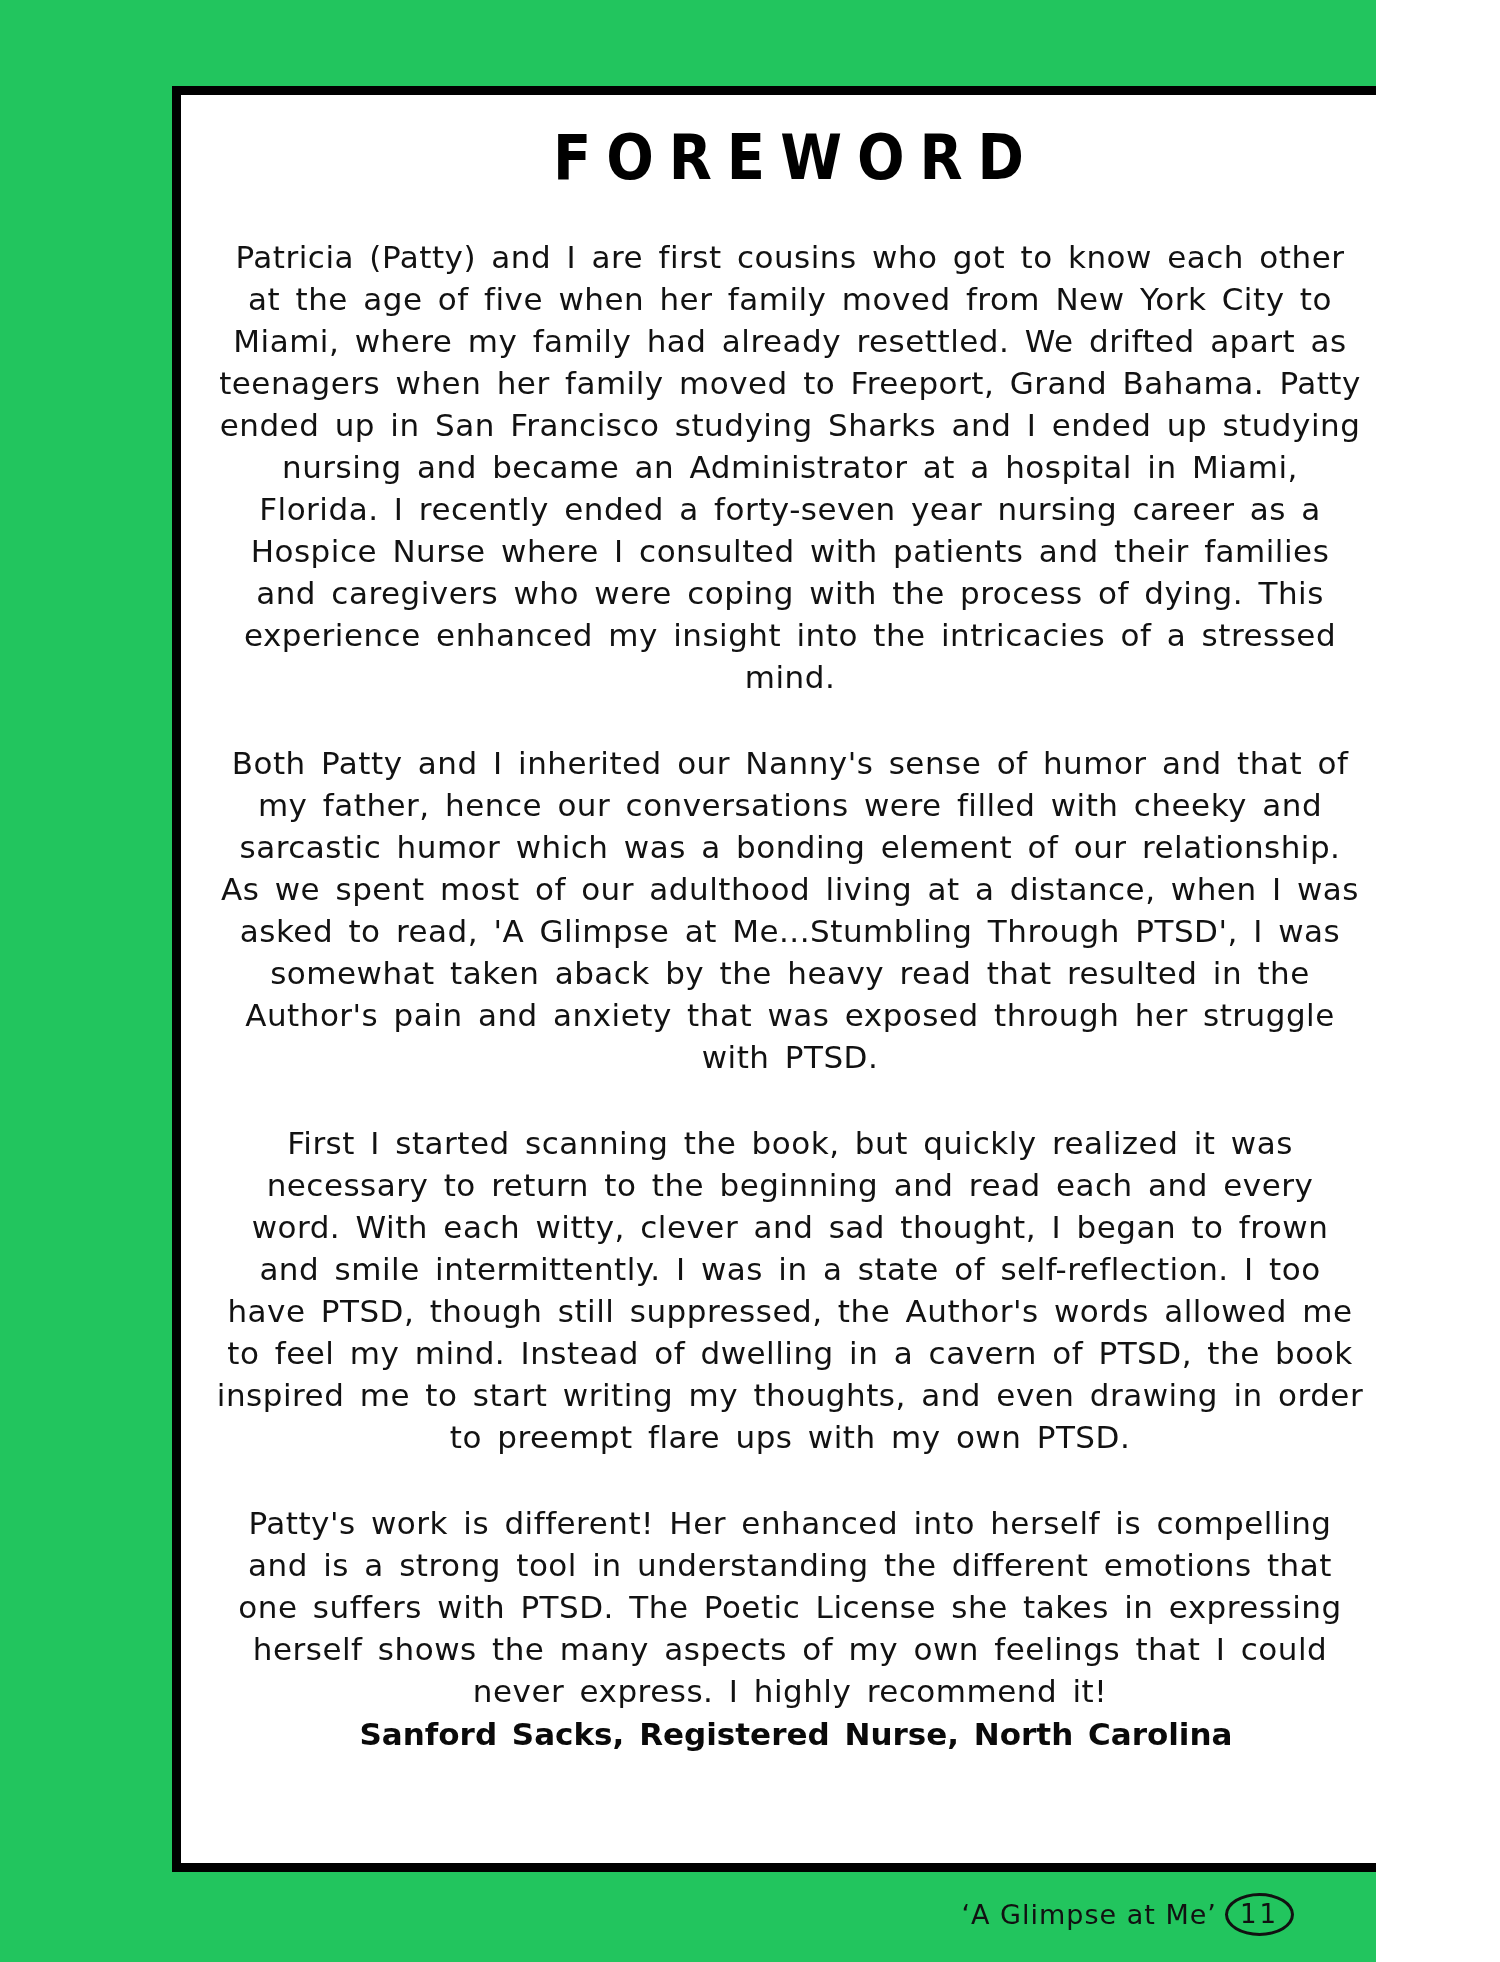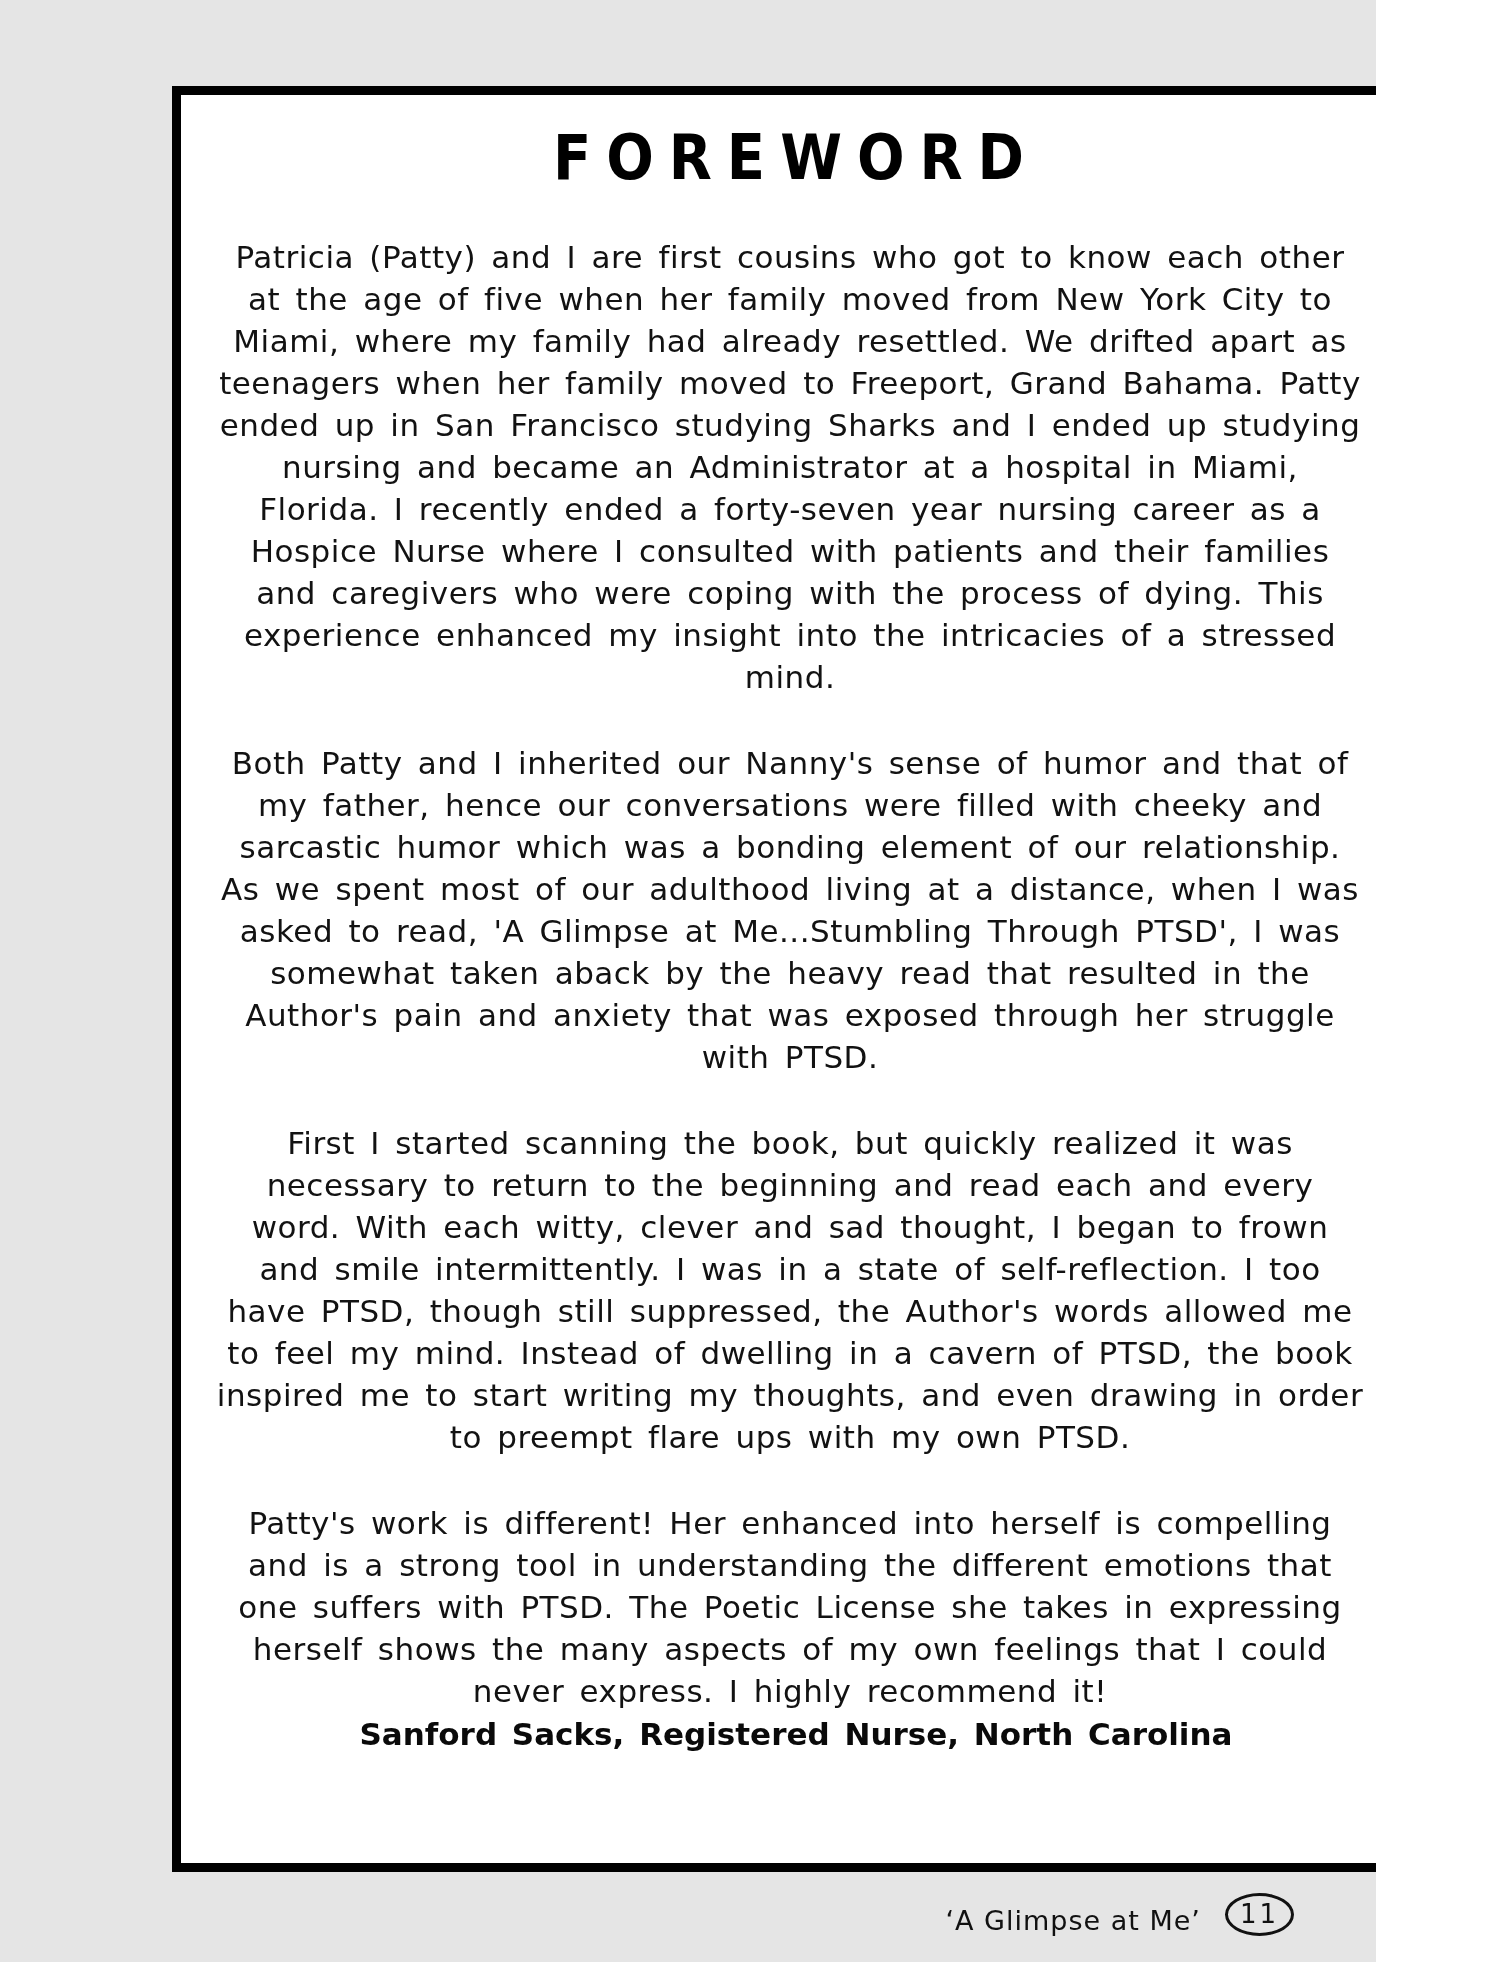--- a/index.html
+++ b/index.html
@@ -7,7 +7,7 @@
     position: relative;
     width: 1376px;
     height: 1962px;
-    background: #e5e5e5;
+    background: #22c55e;
     font-family: "DejaVu Sans", sans-serif;
     color: #0d0d0d;
     overflow: hidden;

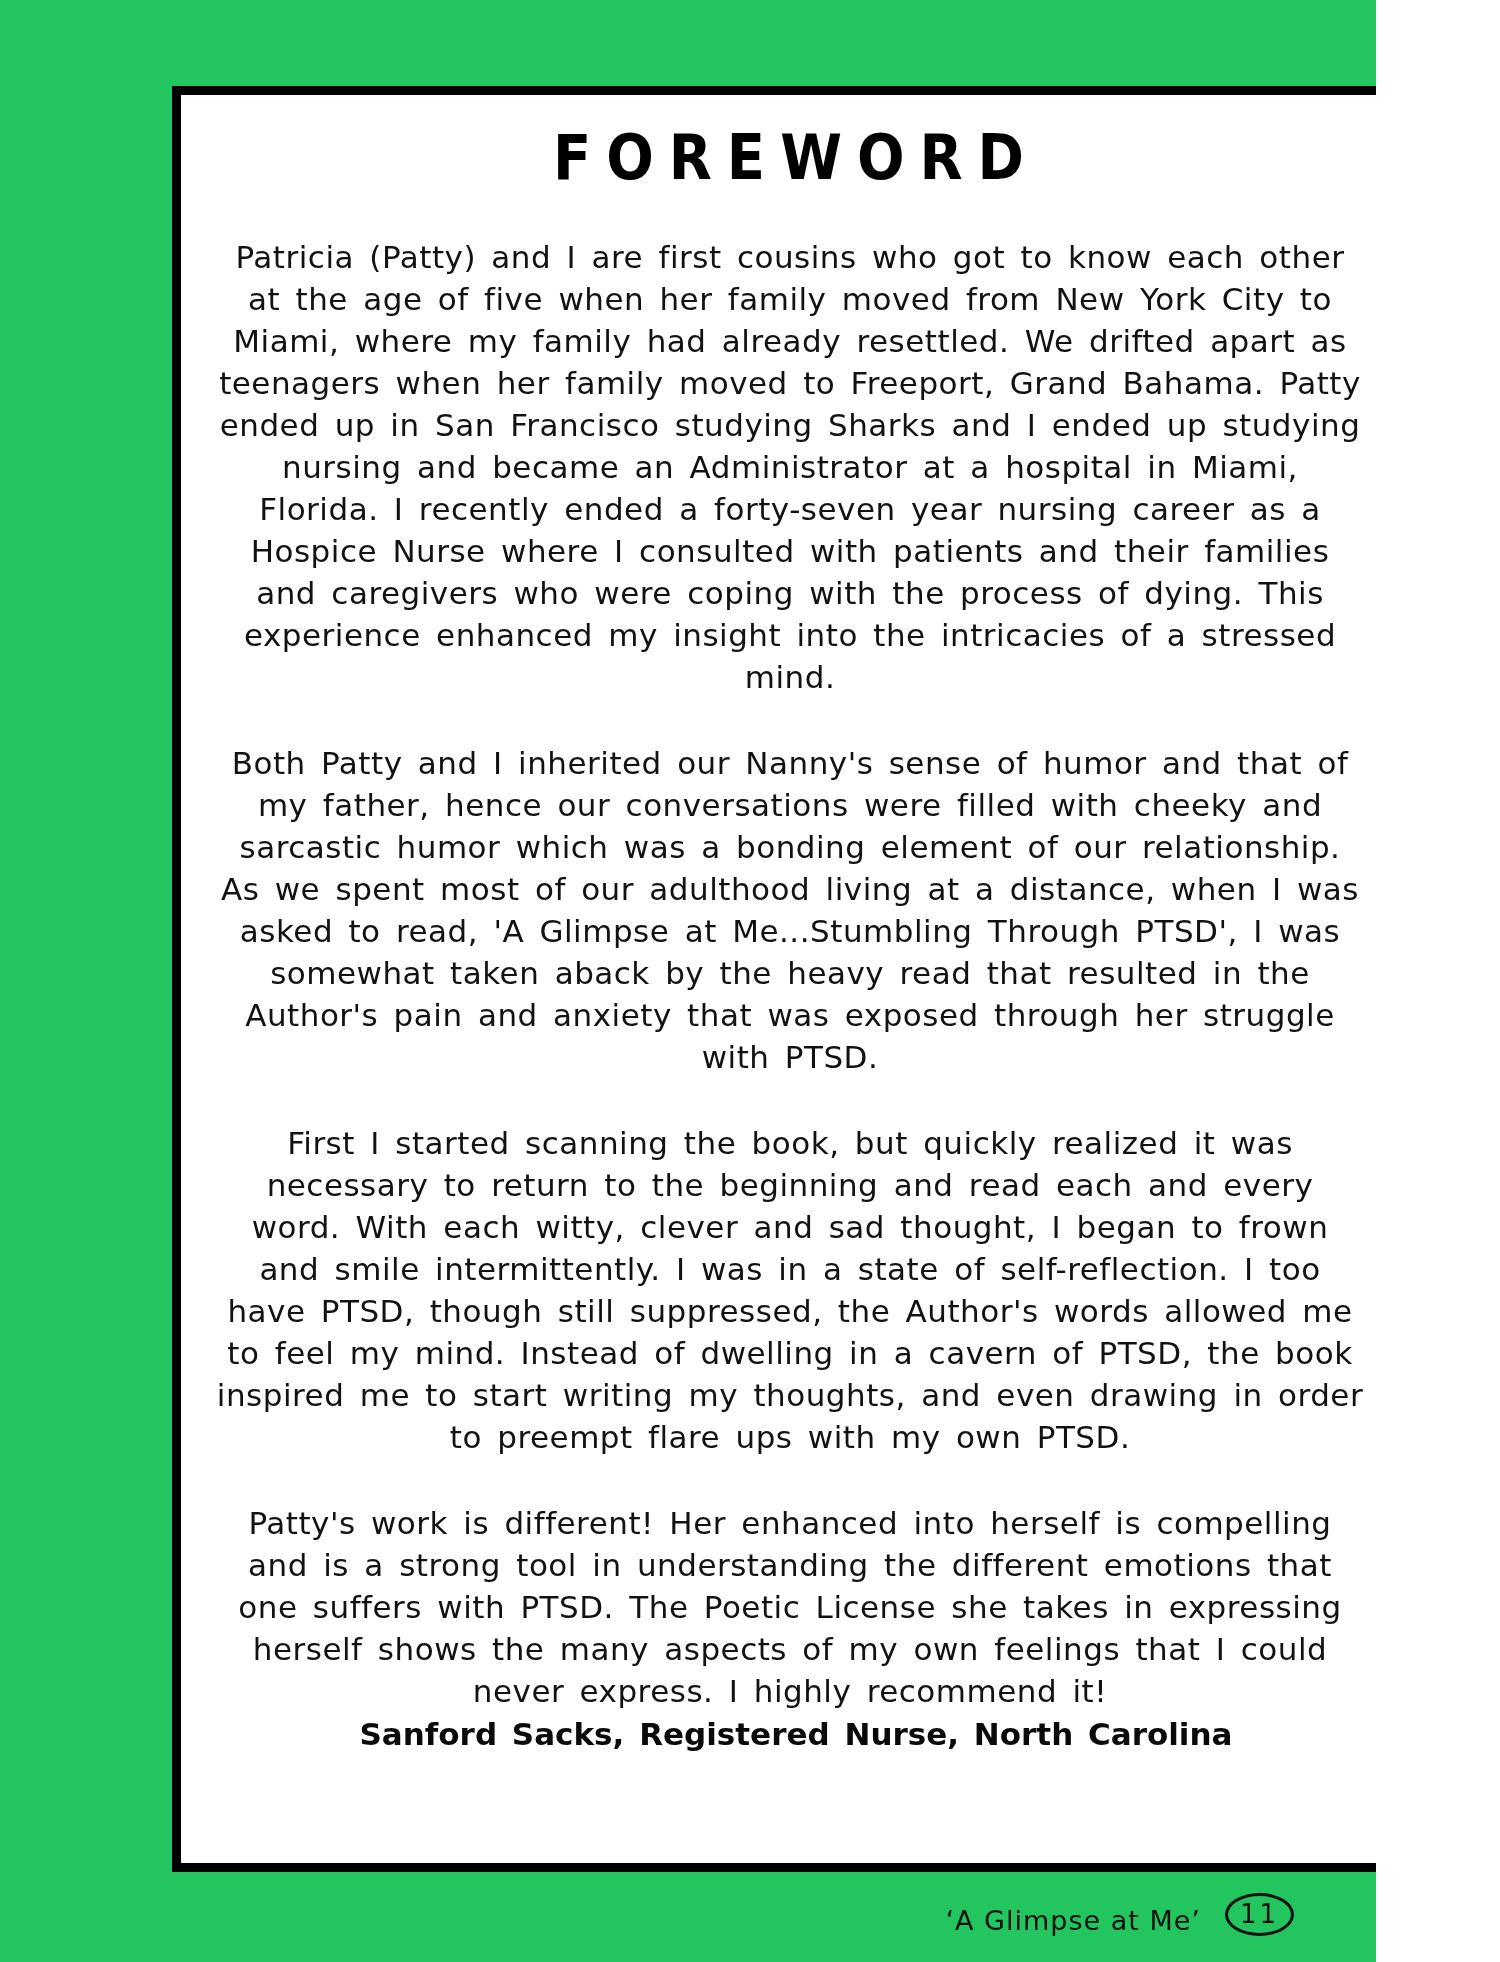--- a/index.html
+++ b/index.html
@@ -58,8 +58,8 @@
     right: 82px;
     bottom: 26px;
     display: flex;
-    align-items: flex-end;
-    gap: 24px;
+    align-items: center;
+    gap: 8px;
     font-size: 27px;
     color: #111111;
   }

